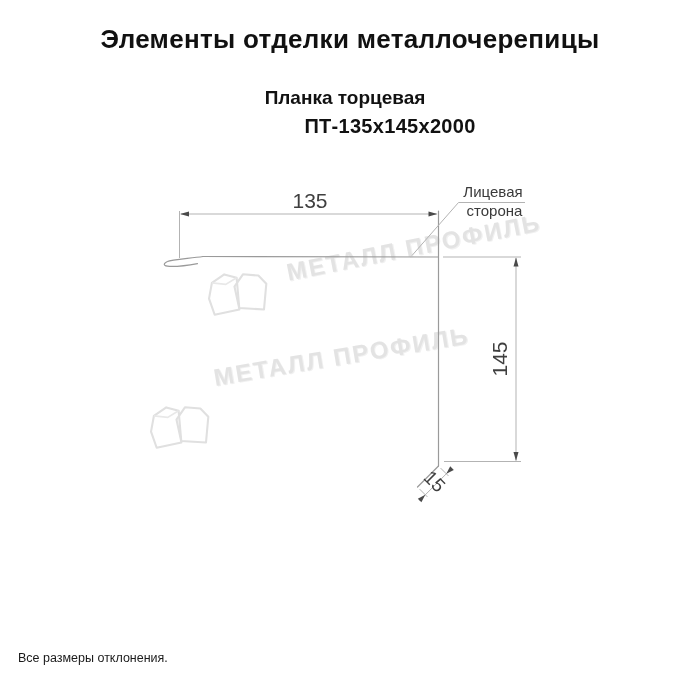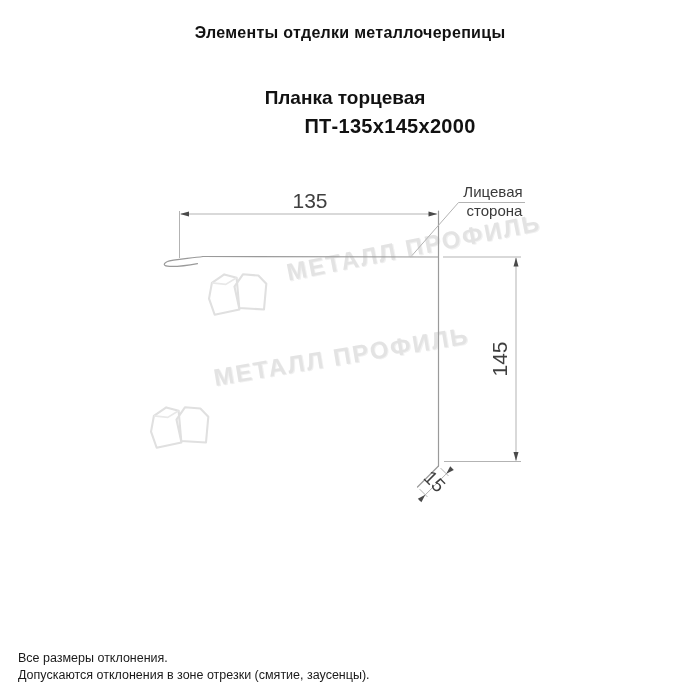--- a/index.html
+++ b/index.html
@@ -9,7 +9,7 @@
   }
   .title{
     position:absolute;top:24px;left:0;width:700px;text-align:center;
-    font-size:16px;font-weight:bold;color:#111;letter-spacing:0.3px;
+    font-size:26px;font-weight:bold;color:#111;letter-spacing:0.3px;
   }
   .product-name{
     position:absolute;top:87px;left:0;width:690px;text-align:center;

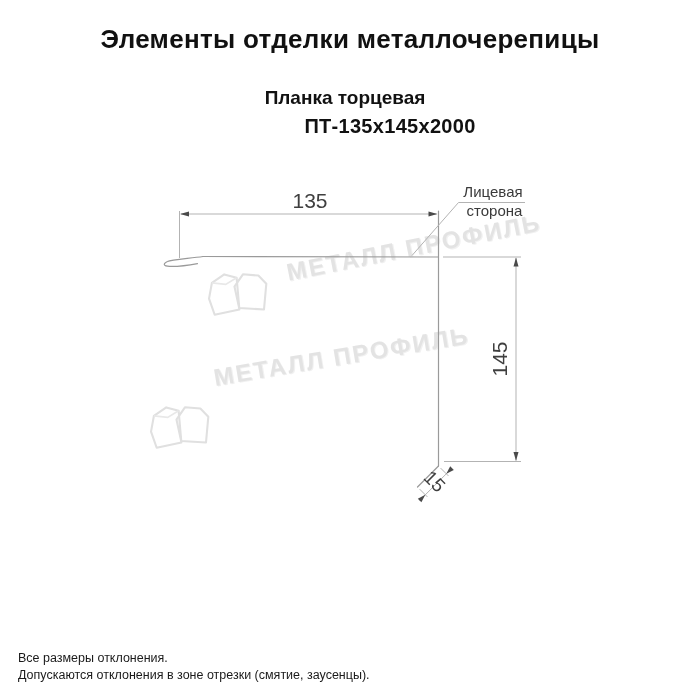--- a/index.html
+++ b/index.html
@@ -108,7 +108,6 @@
 
   <div class="footnotes">
     <div>Все размеры отклонения.</div>
-    <div>Допускаются отклонения в зоне отрезки (смятие, заусенцы).</div>
   </div>
 
 </div>

